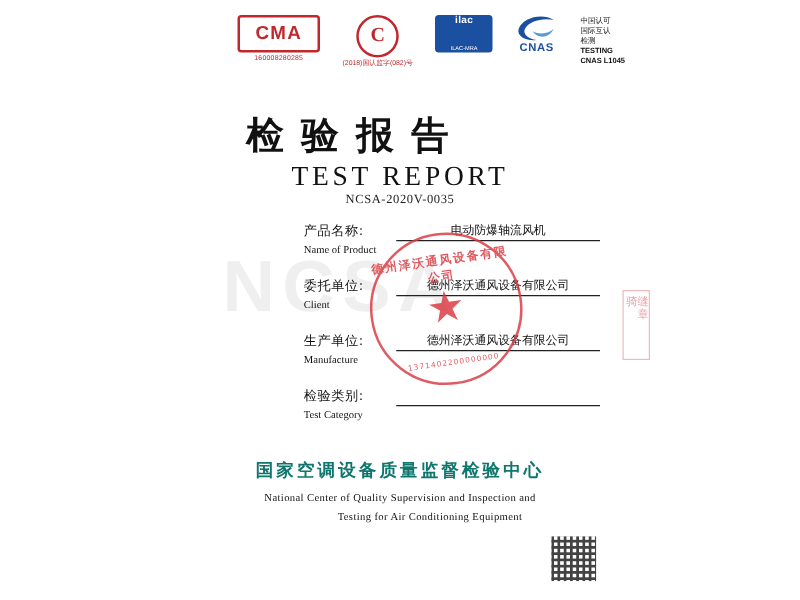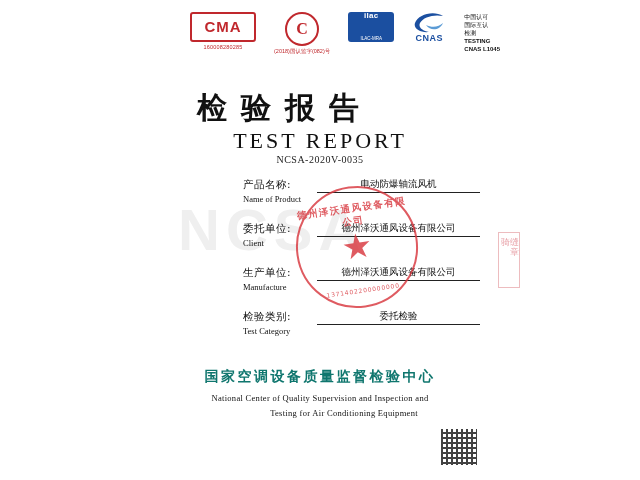--- a/index.html
+++ b/index.html
@@ -412,7 +412,6 @@
         <div class="label-cn">检验类别:</div>
         <div class="label-en">Test Category</div>
       </div>
-      <div class="field-value">委托检验</div>
       <div class="field-line"></div>
     </div>
 

